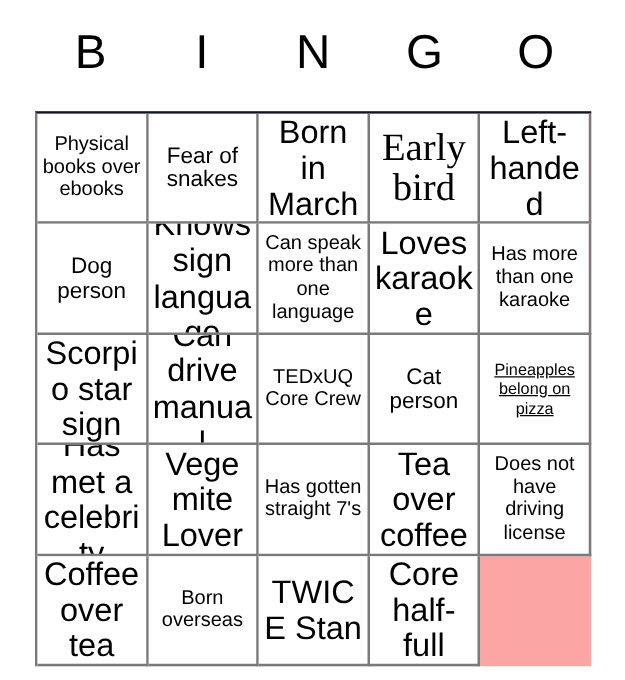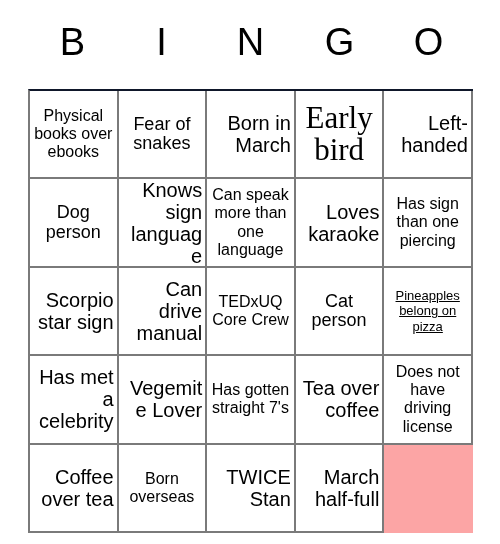--- a/index.html
+++ b/index.html
@@ -92,7 +92,7 @@
   
   .t-xl  { font-size: 31px; line-height: 1.04; font-family: Liberation Serif, serif; }
   .t-lg  { font-size: 18px; line-height: 1.08; }
-  .t-md  { font-size: 20px; line-height: 1.10; text-align: right; }
+  .t-md  { font-size: 26px; line-height: 1.10; }
   .t-sm  { font-size: 16px; line-height: 1.14; }
   .t-xs  { font-size: 13px; line-height: 1.20; text-decoration: underline; }
 </style>

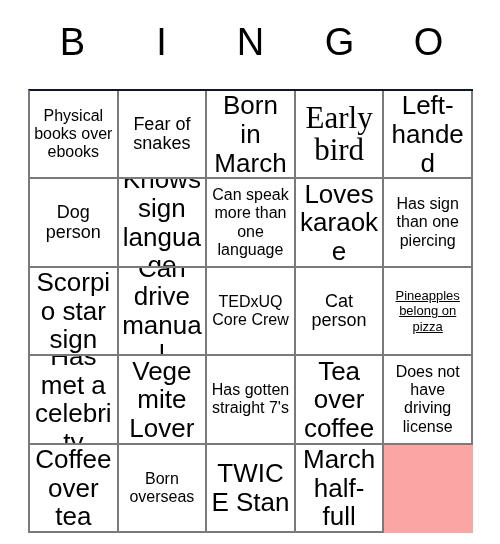--- a/index.html
+++ b/index.html
@@ -138,7 +138,7 @@
         <span class="cell-text t-md">Loves karaoke</span>
       </div>
       <div class="cell">
-        <span class="cell-text t-sm">Has sign than one piercing</span>
+        <span class="cell-text t-sm">Has more than one karaoke</span>
       </div>
       <div class="cell">
         <span class="cell-text t-md">Scorpio star sign</span>

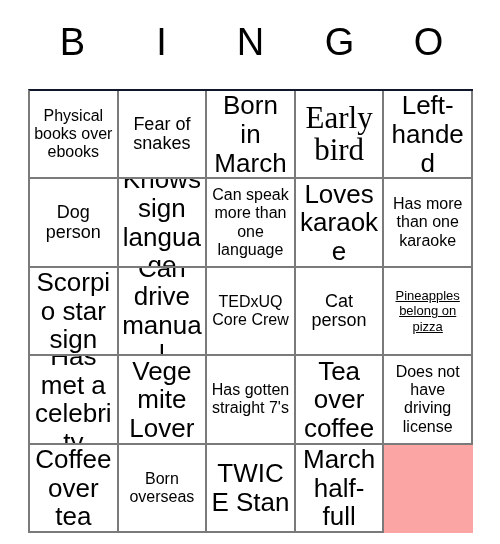--- a/index.html
+++ b/index.html
@@ -180,7 +180,7 @@
         <span class="cell-text t-md">TWICE Stan</span>
       </div>
       <div class="cell">
-        <span class="cell-text t-md">March half-full</span>
+        <span class="cell-text t-md">Core half-full</span>
       </div>
     </div>
 

